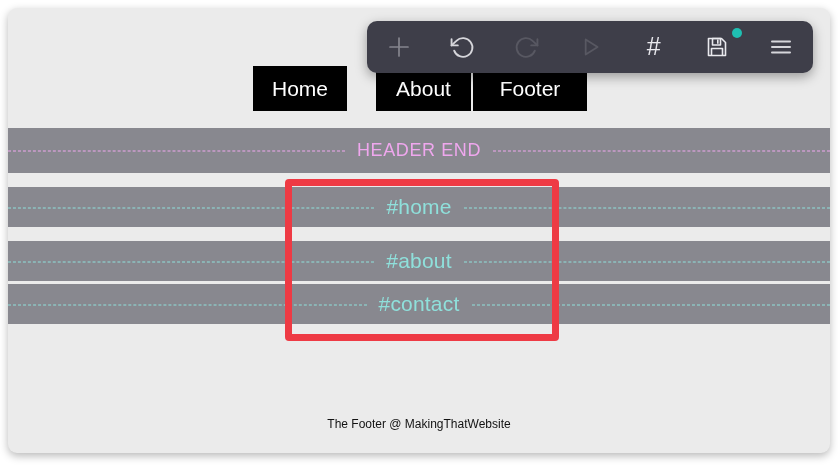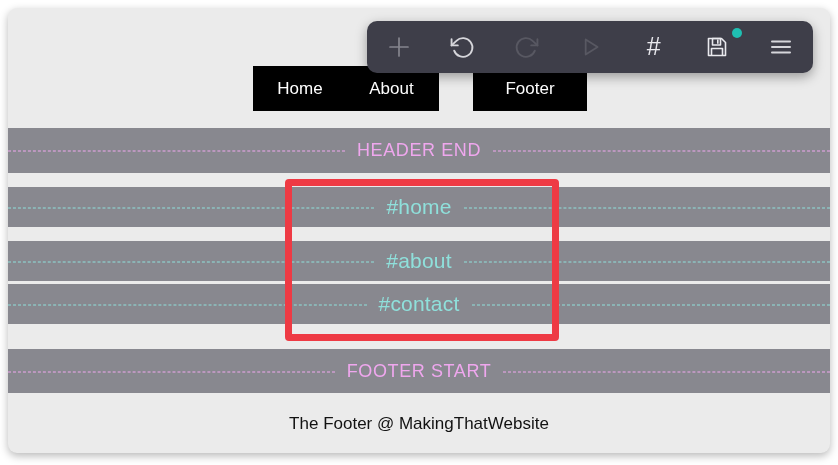--- a/index.html
+++ b/index.html
@@ -28,7 +28,7 @@
   .nav-btn{
     position:absolute; top:58px; height:45px;
     background:var(--button_bg); color:var(--button_text);
-    border:none; font-family:inherit; font-size:17px;
+    border:none; font-family:inherit; font-size:21px;
     display:flex; align-items:center; justify-content:center;
     cursor:pointer;
   }

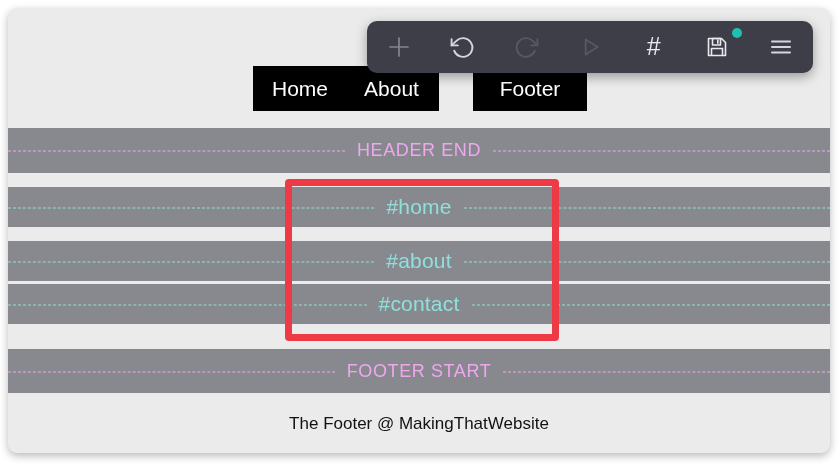--- a/index.html
+++ b/index.html
@@ -33,7 +33,7 @@
     cursor:pointer;
   }
   .nav-btn.home{left:245px; width:94px;}
-  .nav-btn.about{left:336px; width:95px;}
+  .nav-btn.about{left:368px; width:95px;}
   .nav-btn.contact{left:465px; width:114px;}
 
   

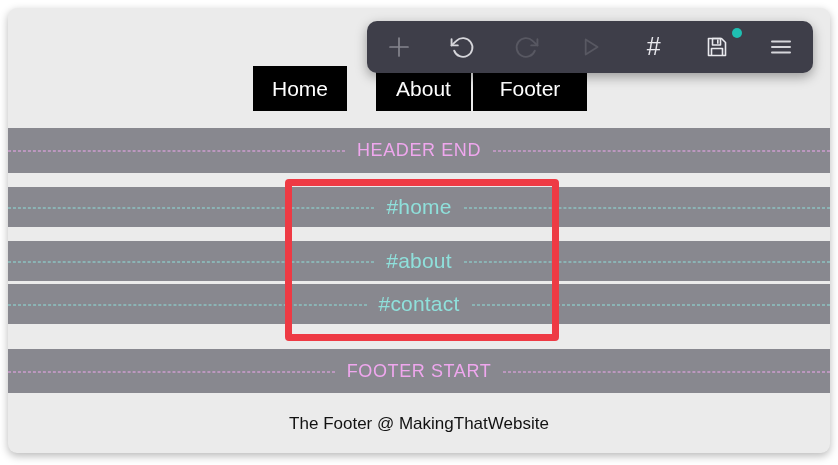--- a/index.html
+++ b/index.html
@@ -123,11 +123,6 @@
     <span class="dash"></span>
   </div>
 
-  <div class="bar pink b5">
-    <span class="dash"></span>
-    <span class="bar-label">FOOTER START</span>
-    <span class="dash"></span>
-  </div>
 
   <div class="site-footer">The Footer @ MakingThatWebsite</div>
 </div>

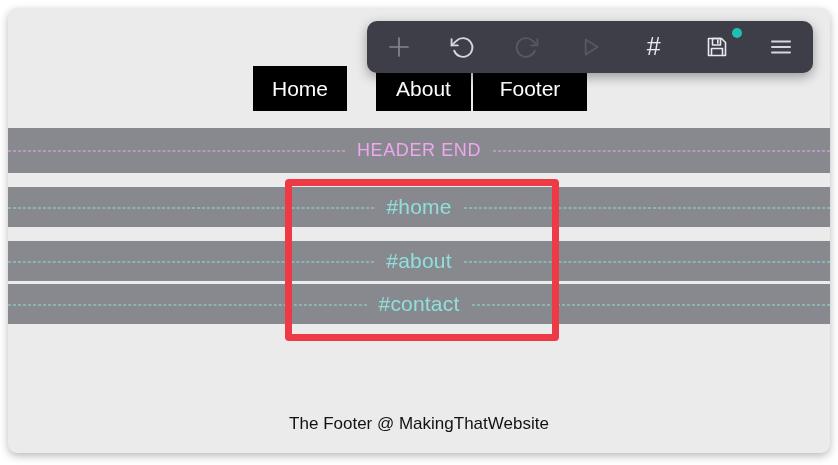--- a/index.html
+++ b/index.html
@@ -56,7 +56,7 @@
   .site-footer{
     position:absolute; left:0; top:393px; width:100%; height:46px;
     display:flex; align-items:center; justify-content:center;
-    color:#121212; font-size:17px;
+    color:#121212; font-size:12px;
   }
 
   

